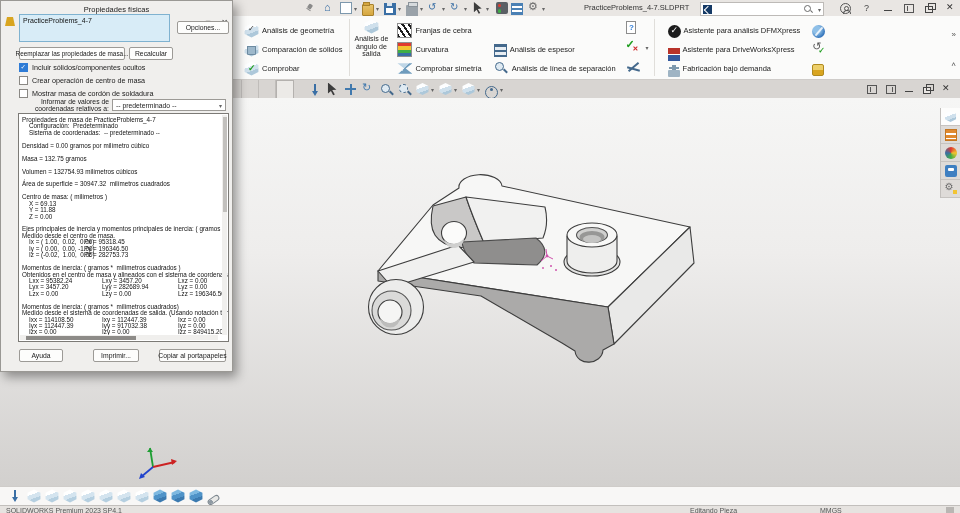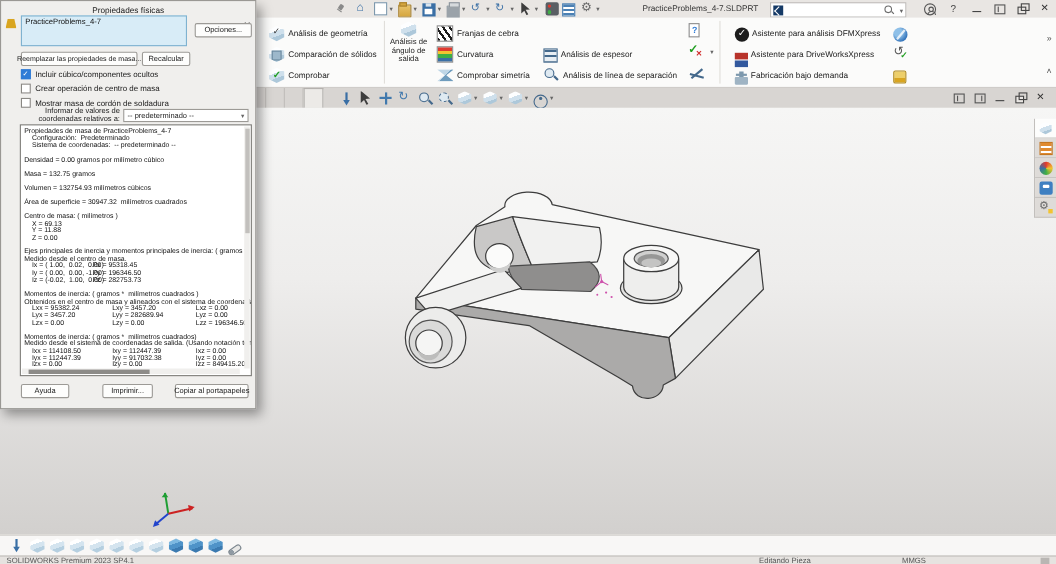--- a/index.html
+++ b/index.html
@@ -537,7 +537,7 @@
 
     <label class="chk checked" style="top: 62px;">
           <span class="box"></span>
-          <span>Incluir cúbico/componentes ocultos</span>
+          <span>Incluir sólidos/componentes ocultos</span>
         </label>
         <label class="chk" style="top: 75px;">
           <span class="box"></span>

